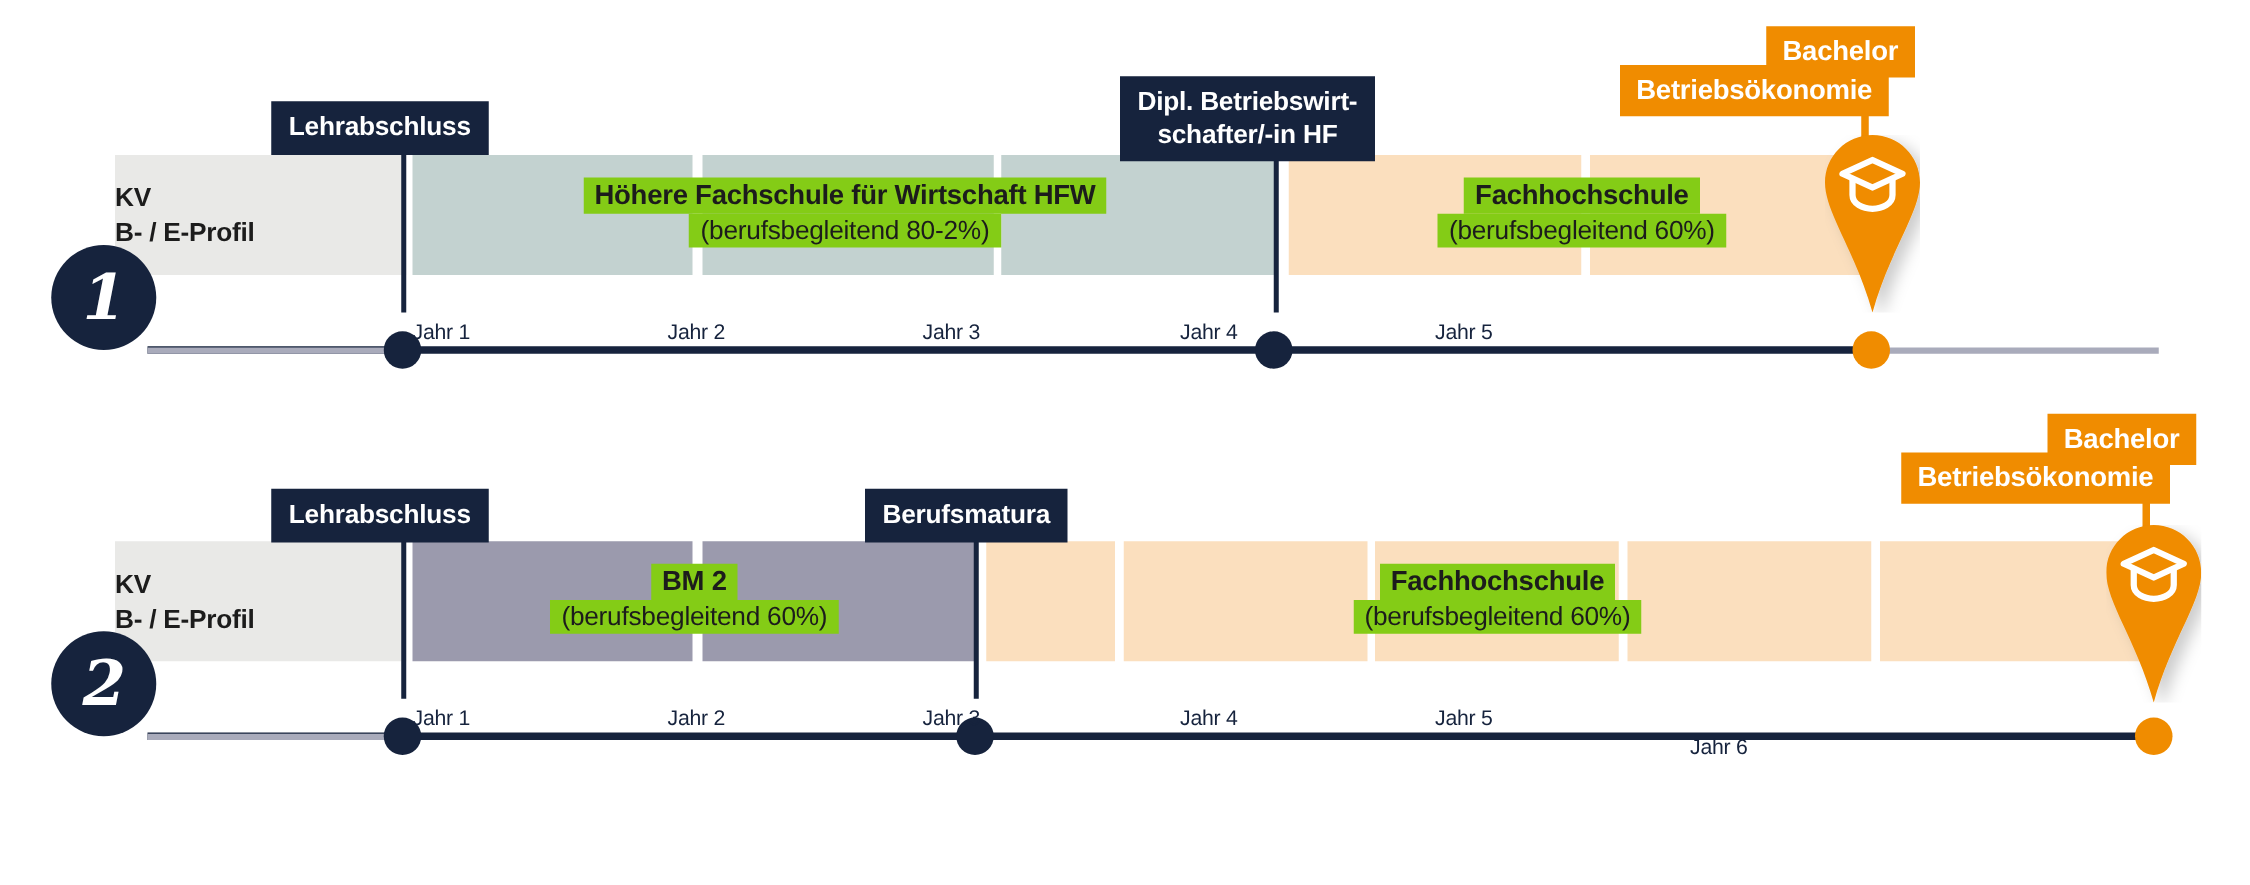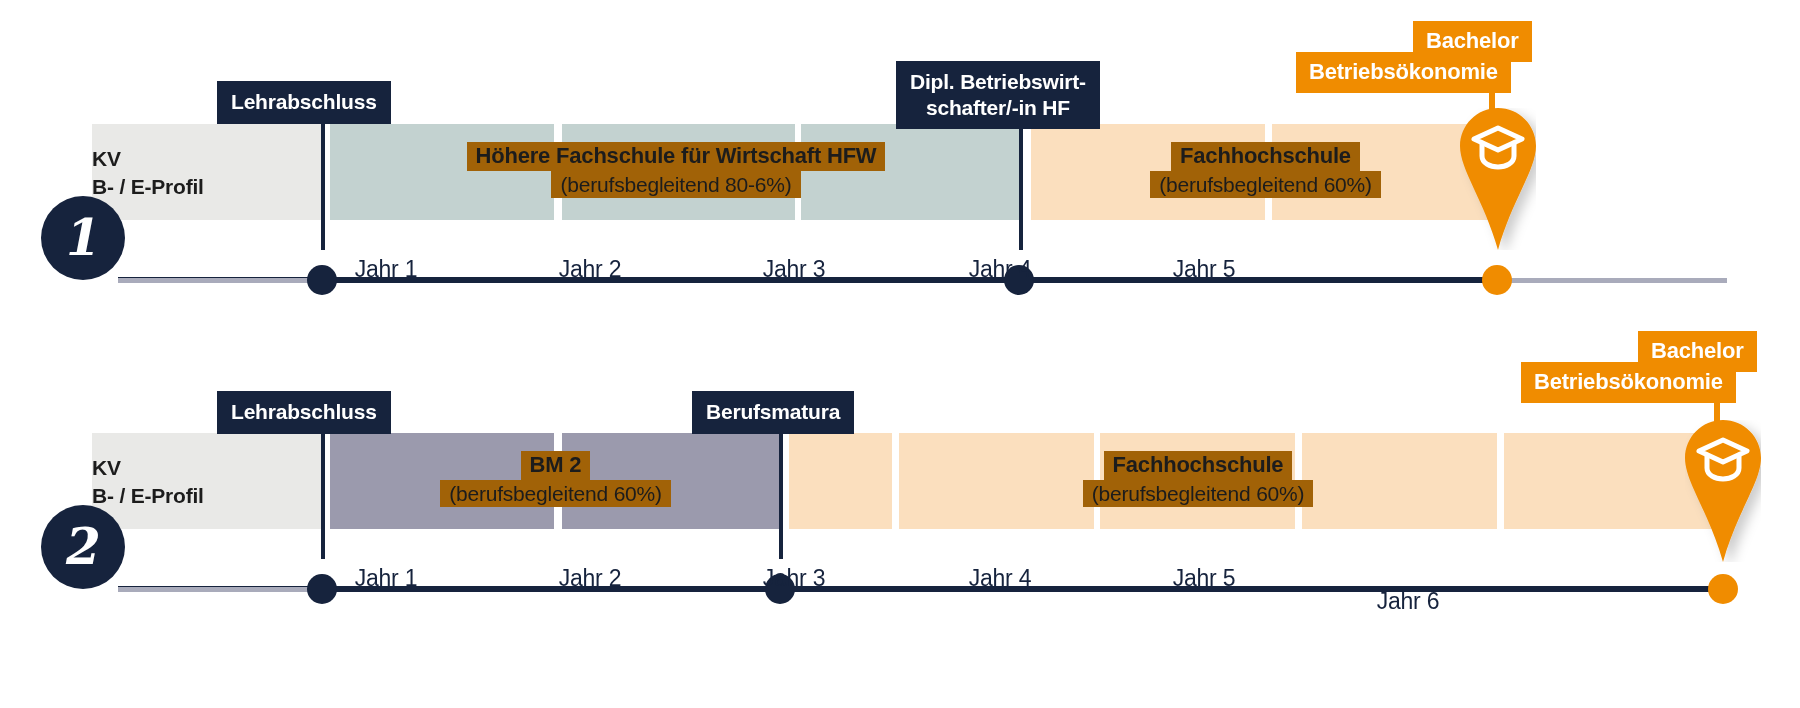--- a/index.html
+++ b/index.html
@@ -50,7 +50,7 @@
     display:block;
   }
   .caption .line span{
-    background:#a16207;
+    background:#84cc16;
     padding:1px 9px;
     display:inline-block;
   }

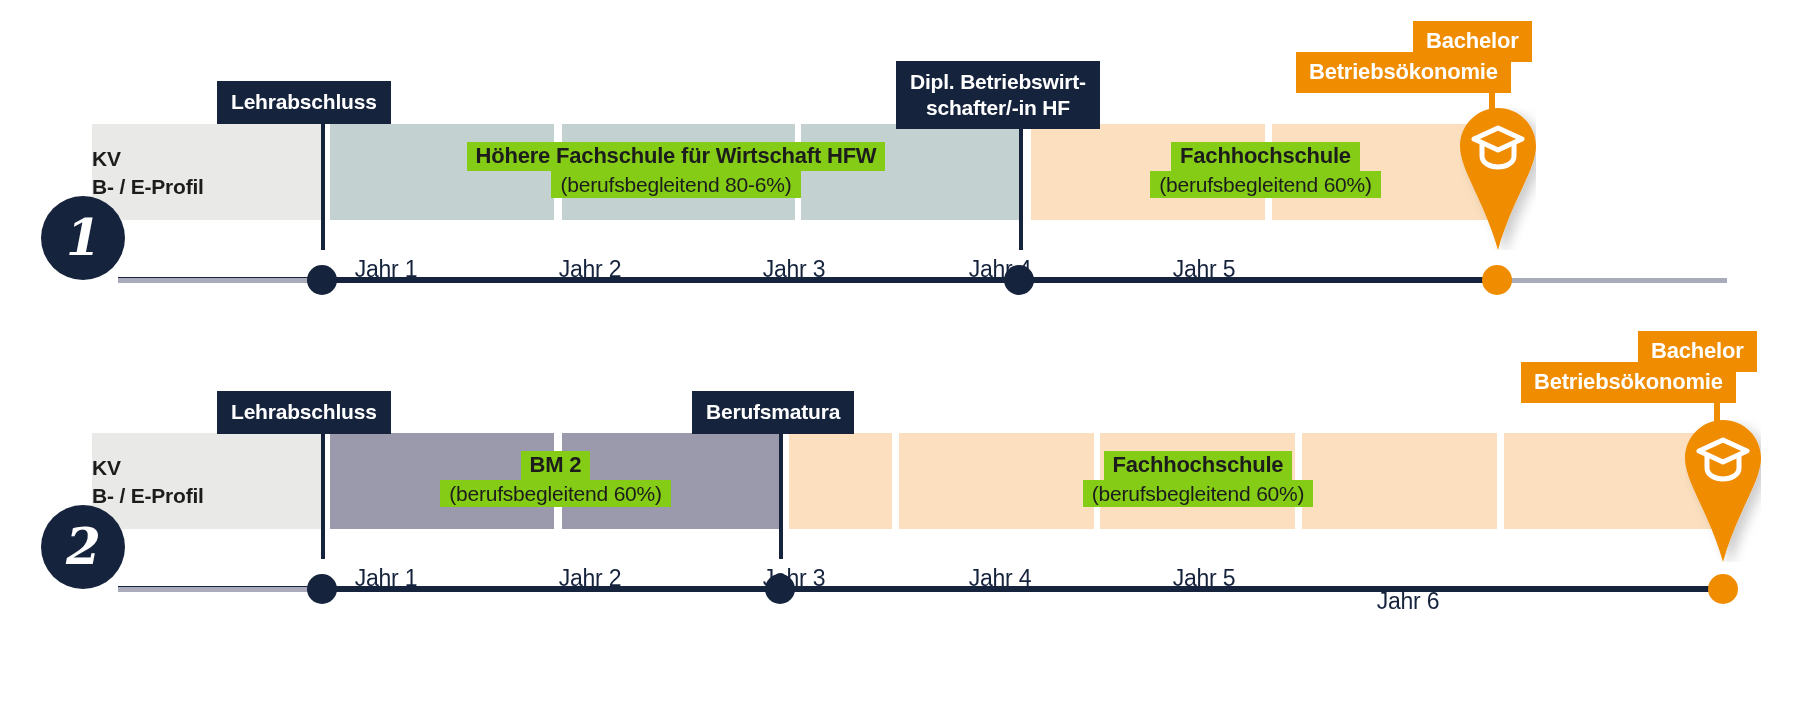--- a/index.html
+++ b/index.html
@@ -125,7 +125,7 @@
 
     <div class="caption" style="left:330px;top:142px;width:692px;">
       <span class="line t1"><span>Höhere Fachschule für Wirtschaft HFW</span></span>
-      <span class="line t2"><span>(berufsbegleitend 80-6%)</span></span>
+      <span class="line t2"><span>(berufsbegleitend 80-2%)</span></span>
     </div>
 
     <div class="caption" style="left:1031px;top:142px;width:469px;">

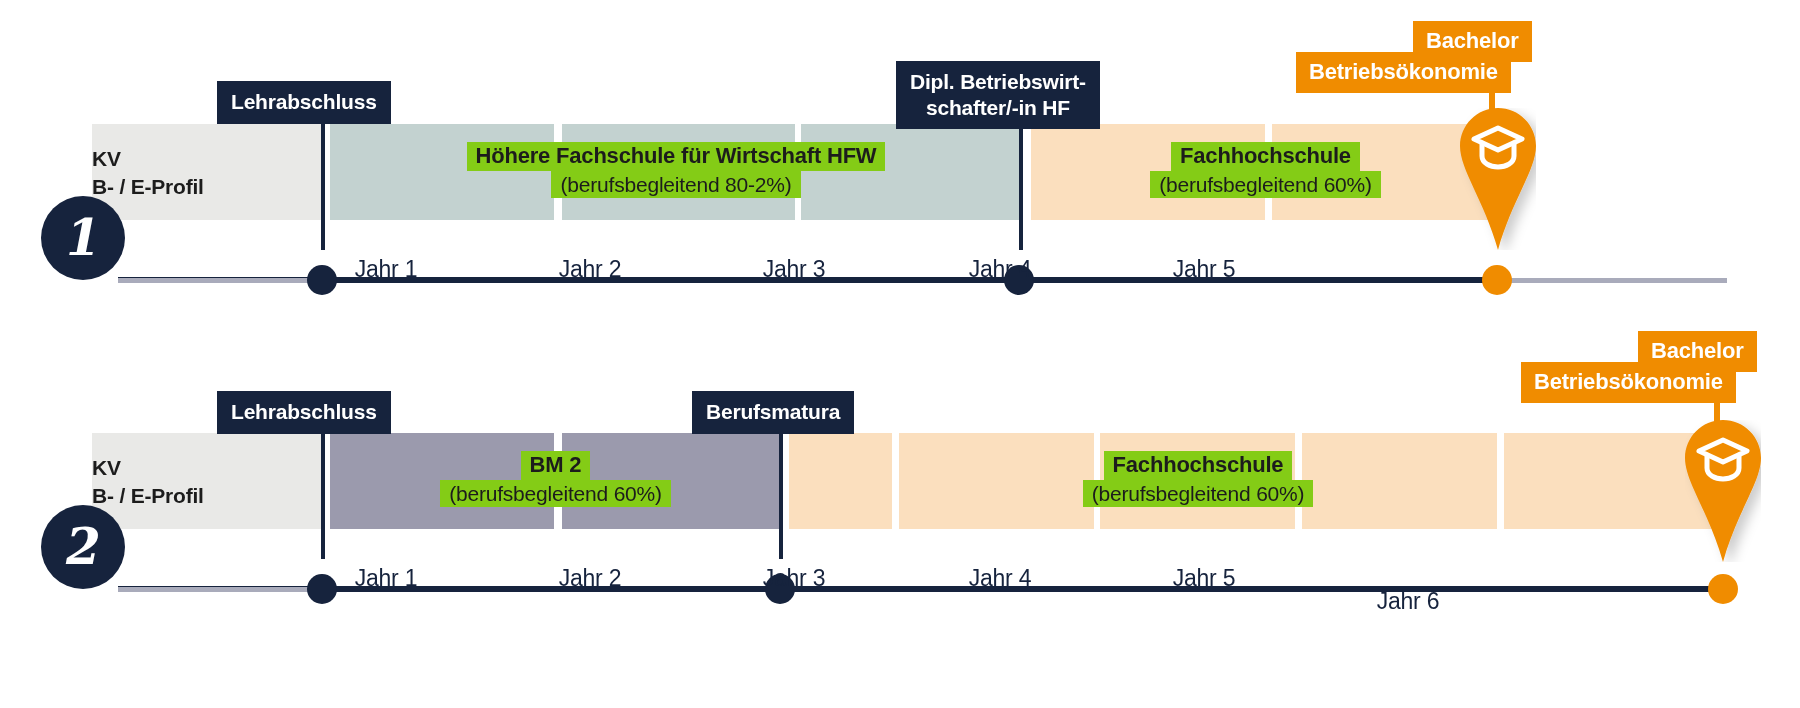--- a/index.html
+++ b/index.html
@@ -97,9 +97,9 @@
   .year{
     position:absolute;
     color:#16233d;
-    font-size:23px;font-weight:400;
+    font-size:17px;font-weight:400;
     letter-spacing:-0.2px;
-    text-align:center;
+    text-align:left;
     white-space:nowrap;
   }
 </style>

